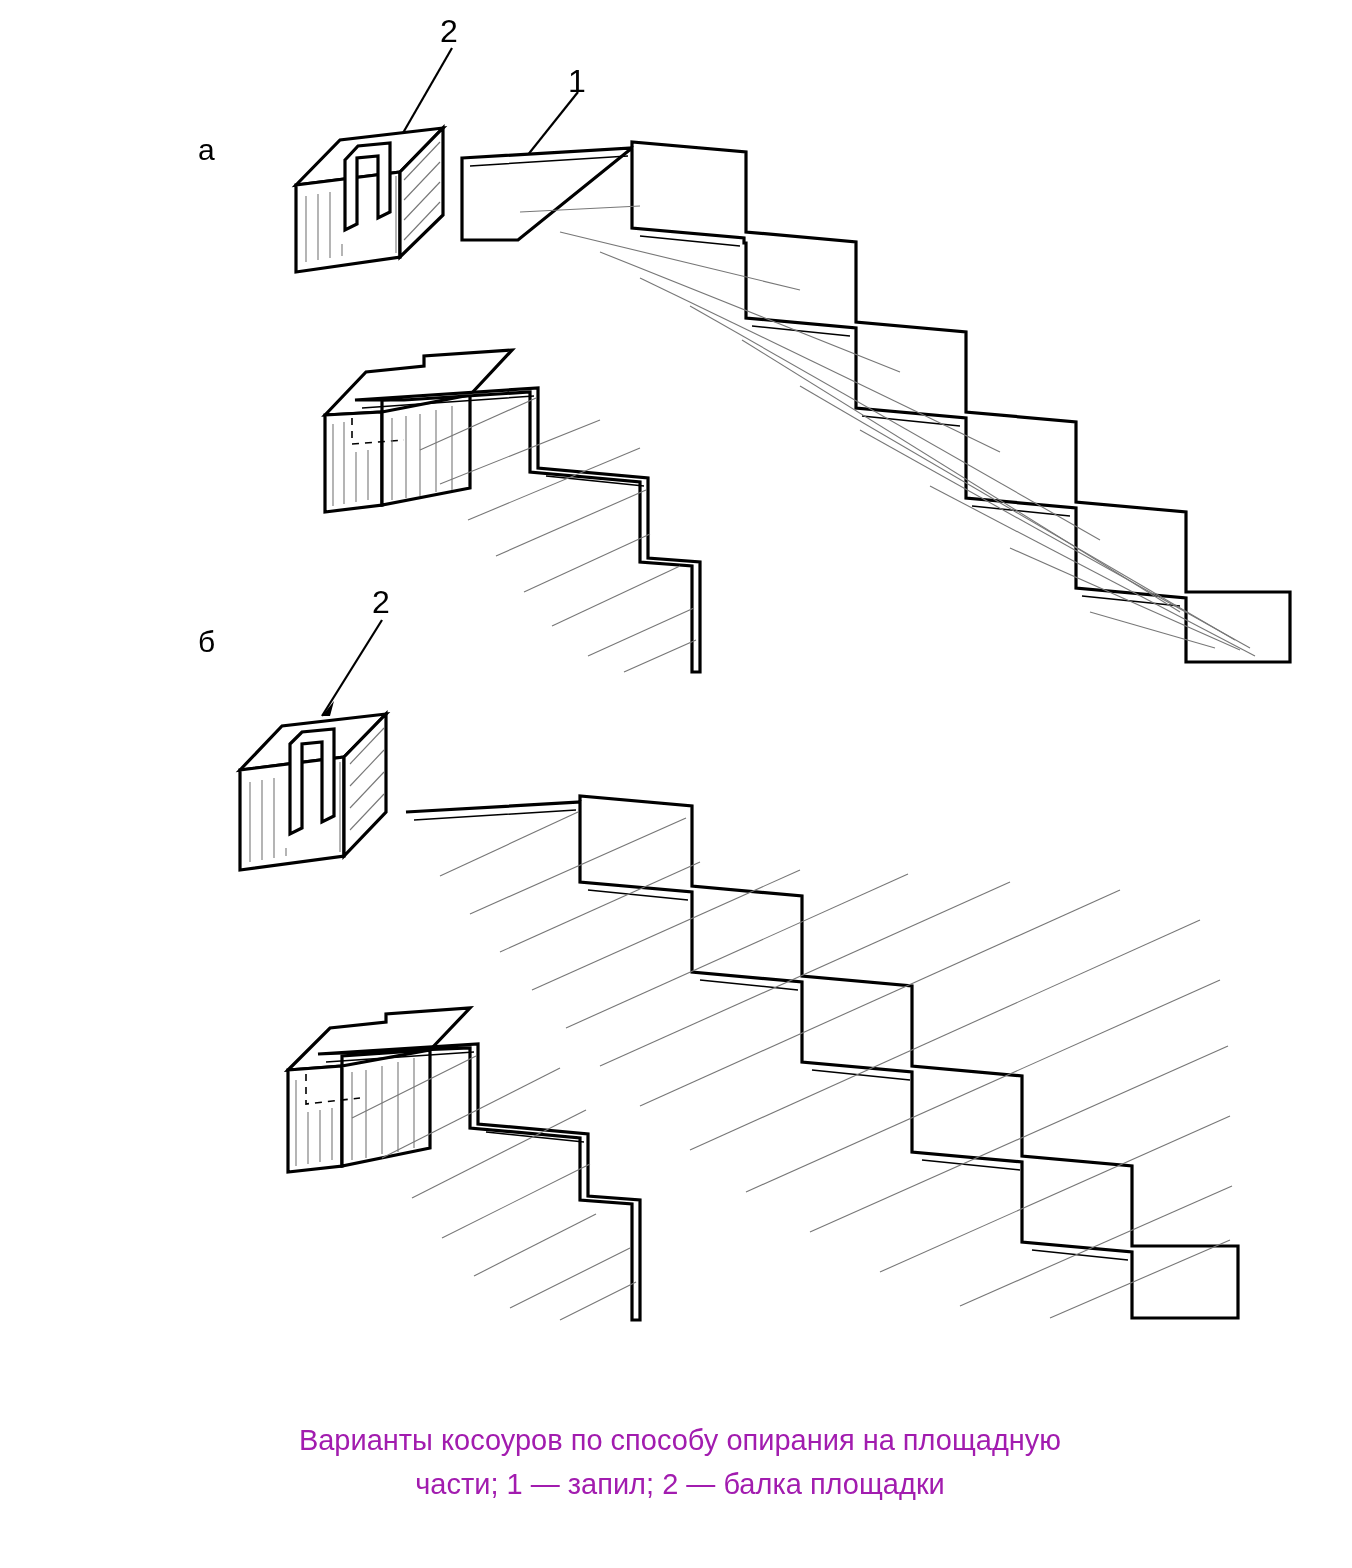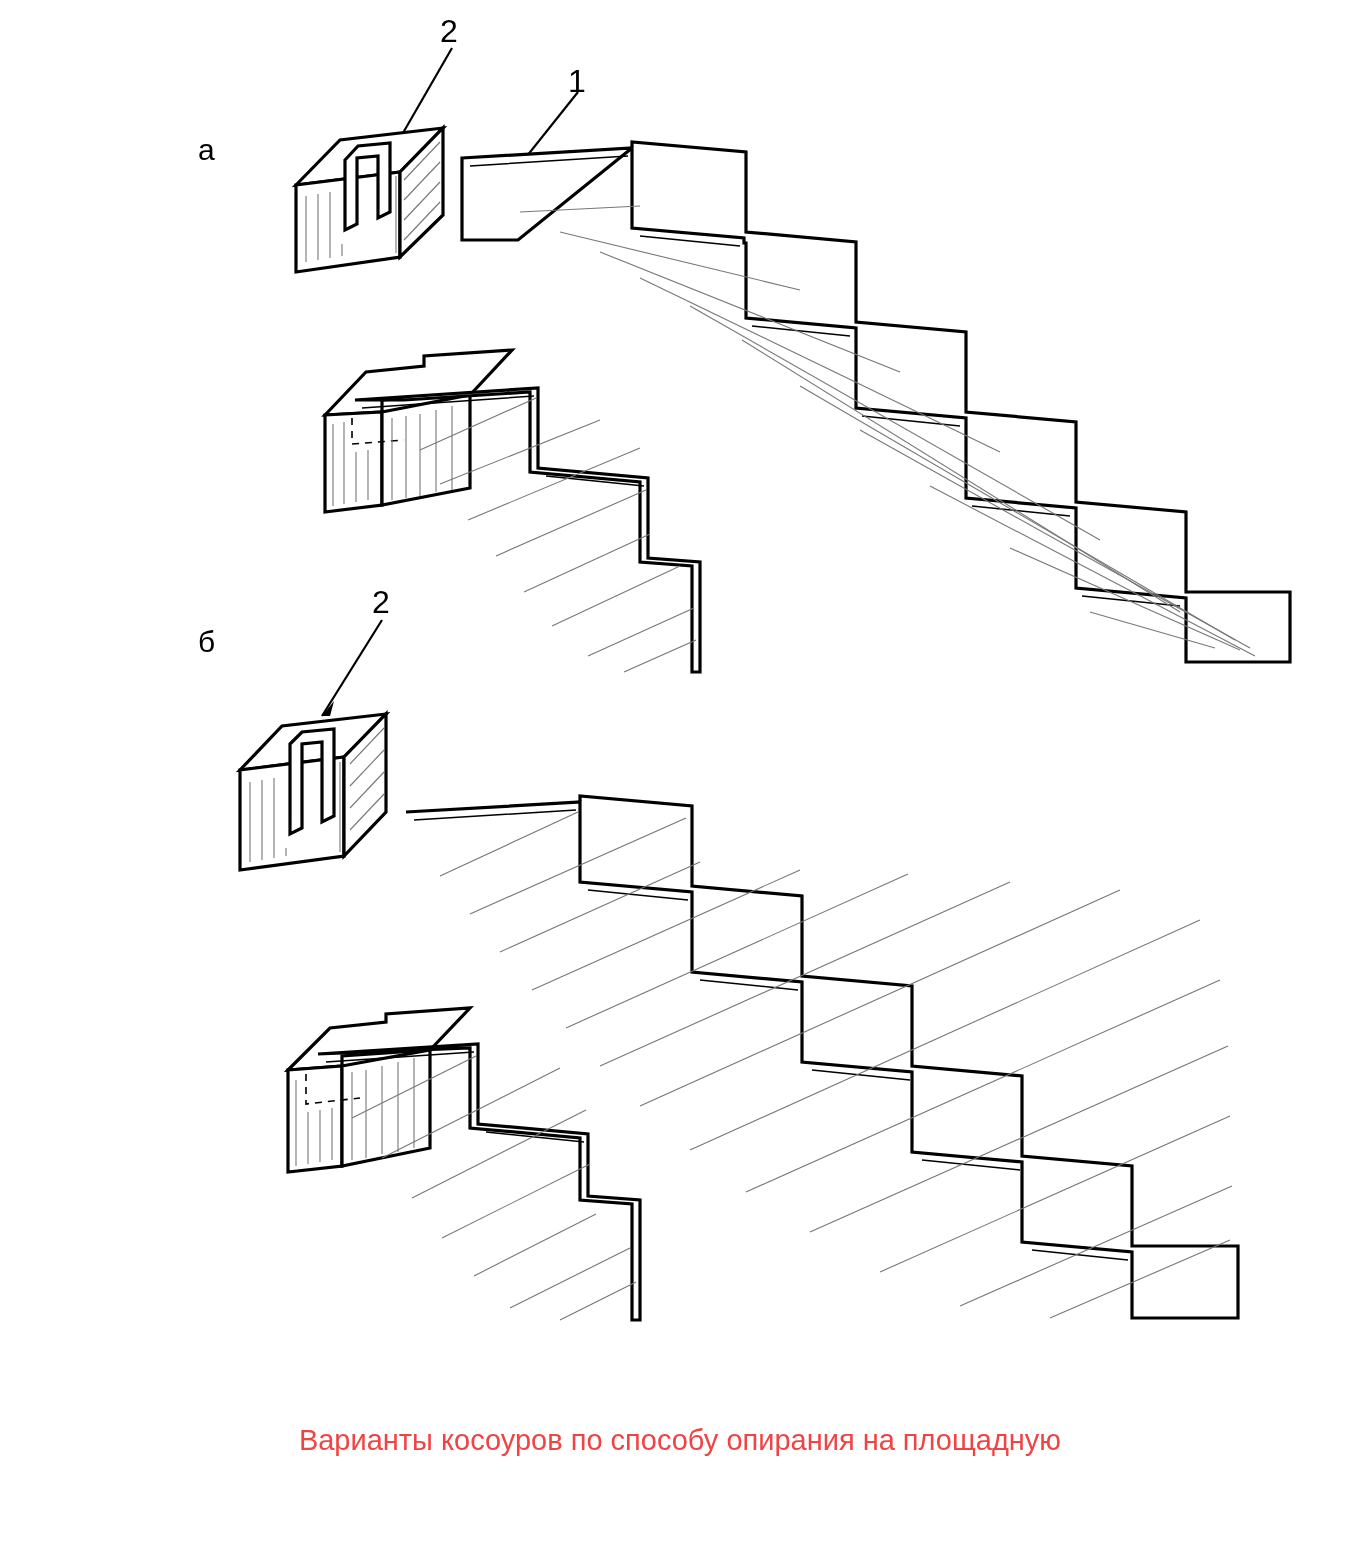--- a/index.html
+++ b/index.html
@@ -34,7 +34,7 @@
     text-align: center;
     font-size: 29px;
     line-height: 44px;
-    color: #ef4444;
+    color: #a21caf;
   }
   .caption .line {
     display: block;

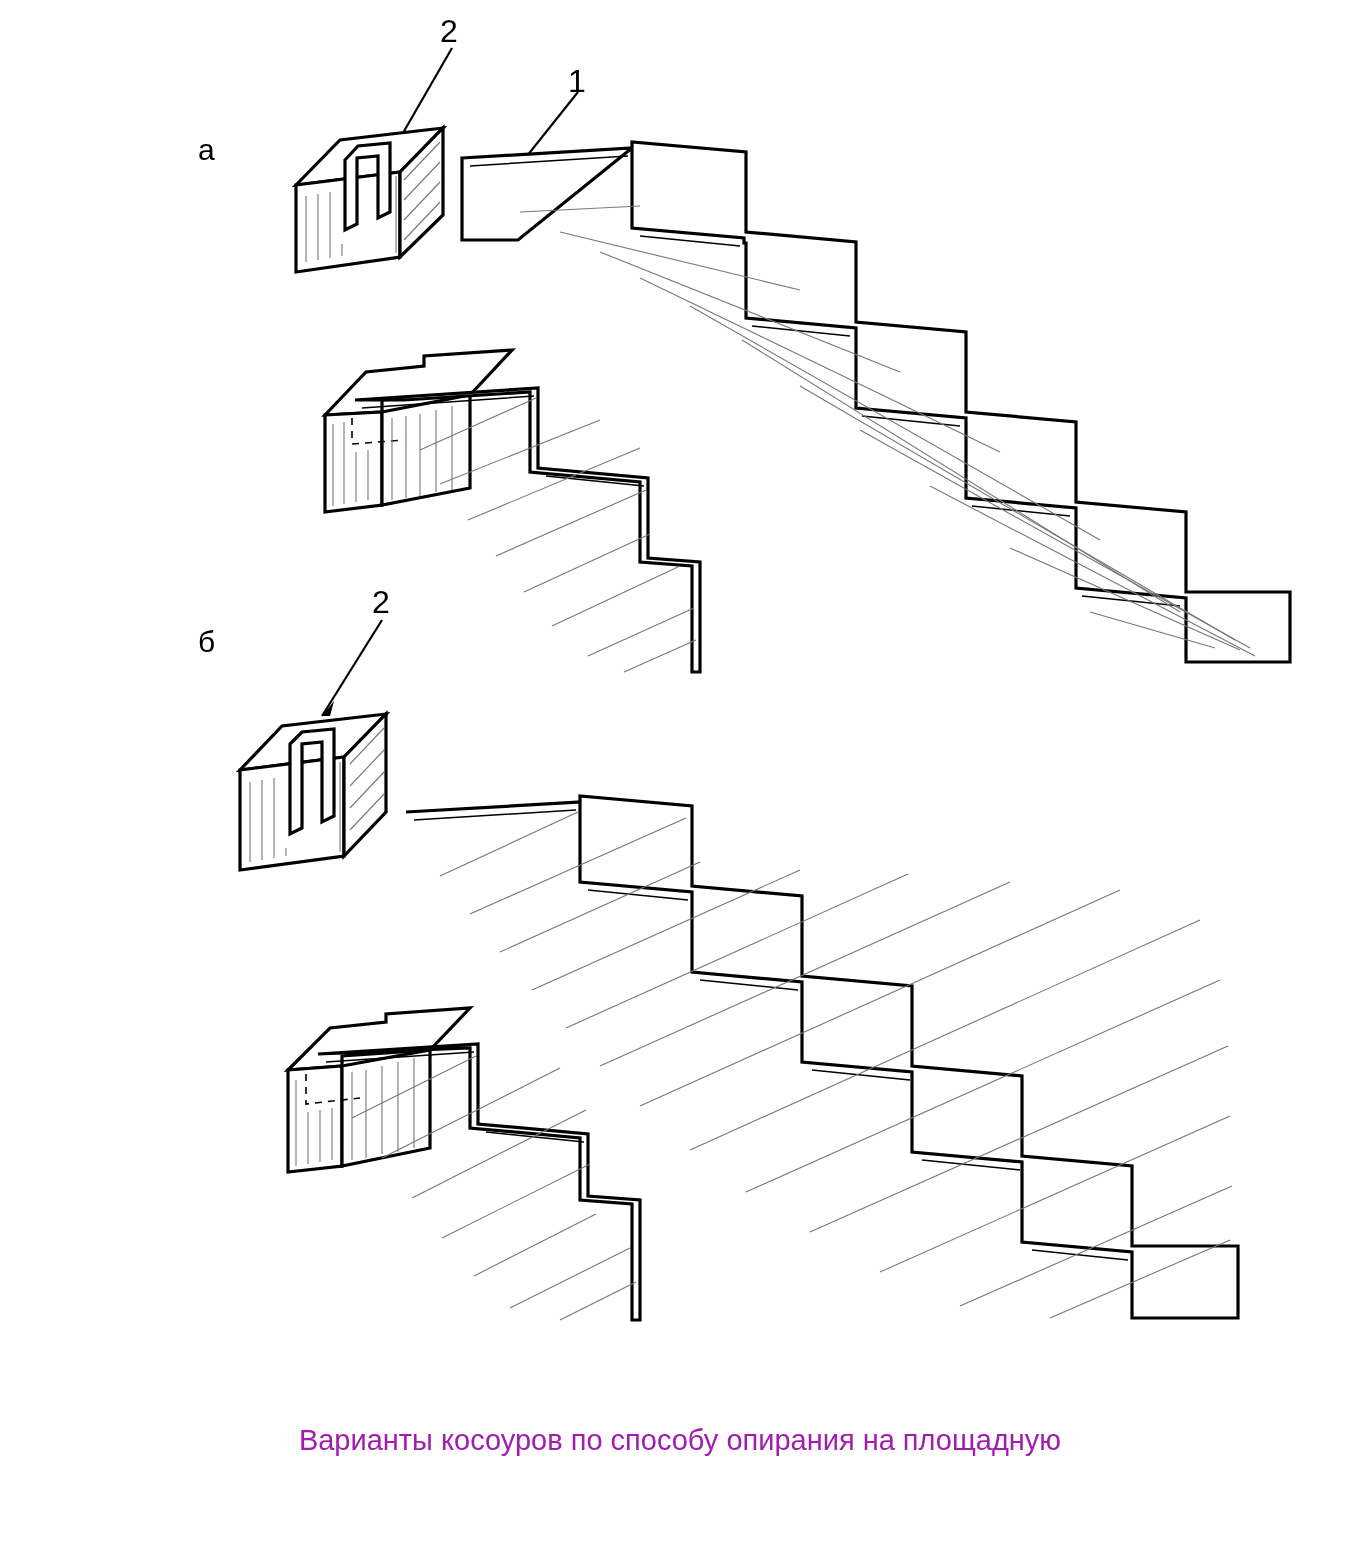--- a/index.html
+++ b/index.html
@@ -346,6 +346,7 @@
 
   <div class="caption">
     <span class="line">Варианты косоуров по способу опирания на площадную</span>
+    <span class="line">части; 1 — запил; 2 — балка площадки</span>
   </div>
 
 </div>

